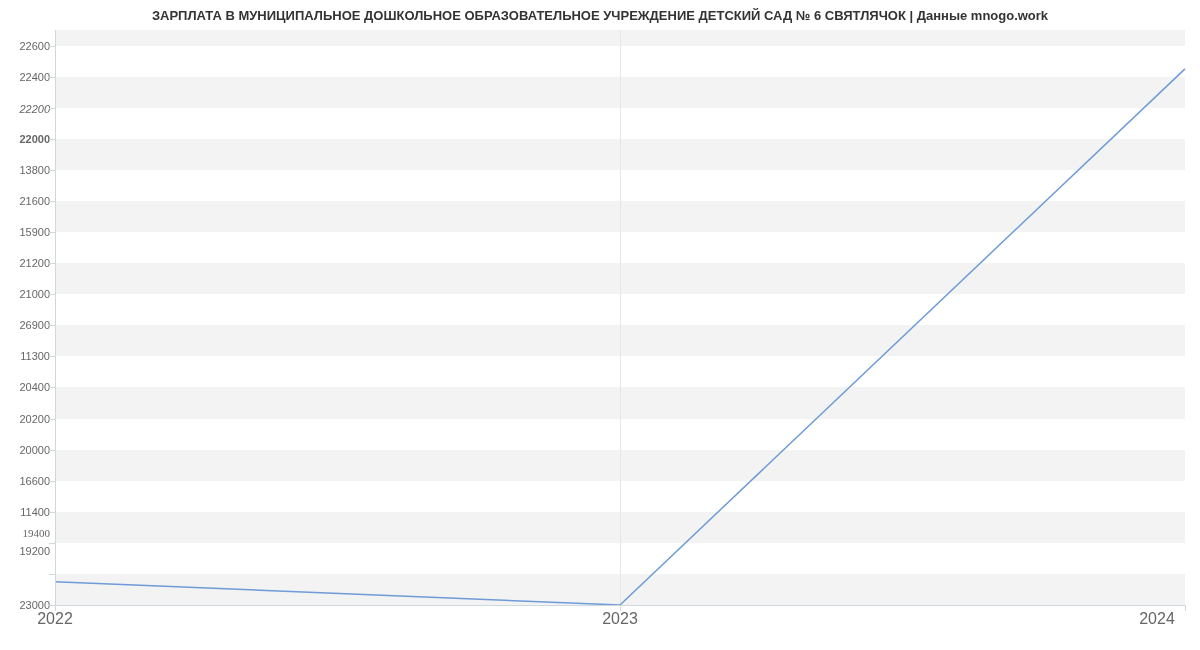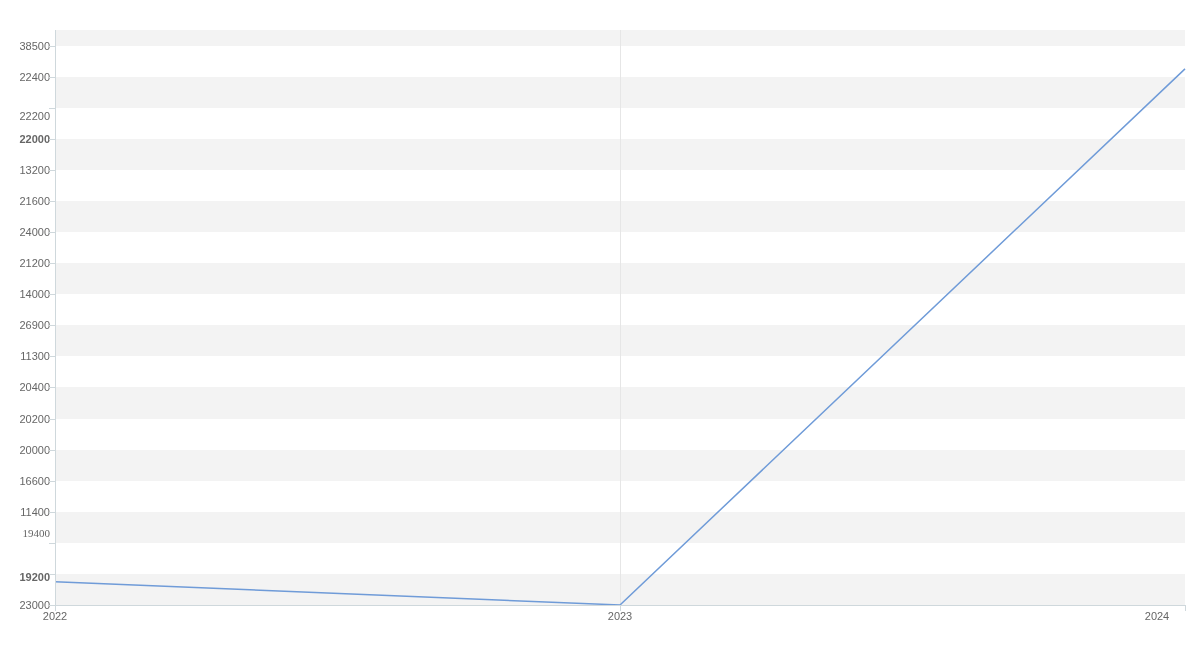--- a/index.html
+++ b/index.html
@@ -97,6 +97,7 @@
 <body>
 
 <div class="chart">
+  <div class="title">ЗАРПЛАТА В МУНИЦИПАЛЬНОЕ ДОШКОЛЬНОЕ ОБРАЗОВАТЕЛЬНОЕ УЧРЕЖДЕНИЕ ДЕТСКИЙ САД № 6 СВЯТЛЯЧОК | Данные mnogo.work</div>
   <div class="plot" id="plot">
     <div class="band" style="top: 543.919px; height: 31.0811px;"></div>
       <div class="band" style="top: 481.757px; height: 31.0811px;"></div>

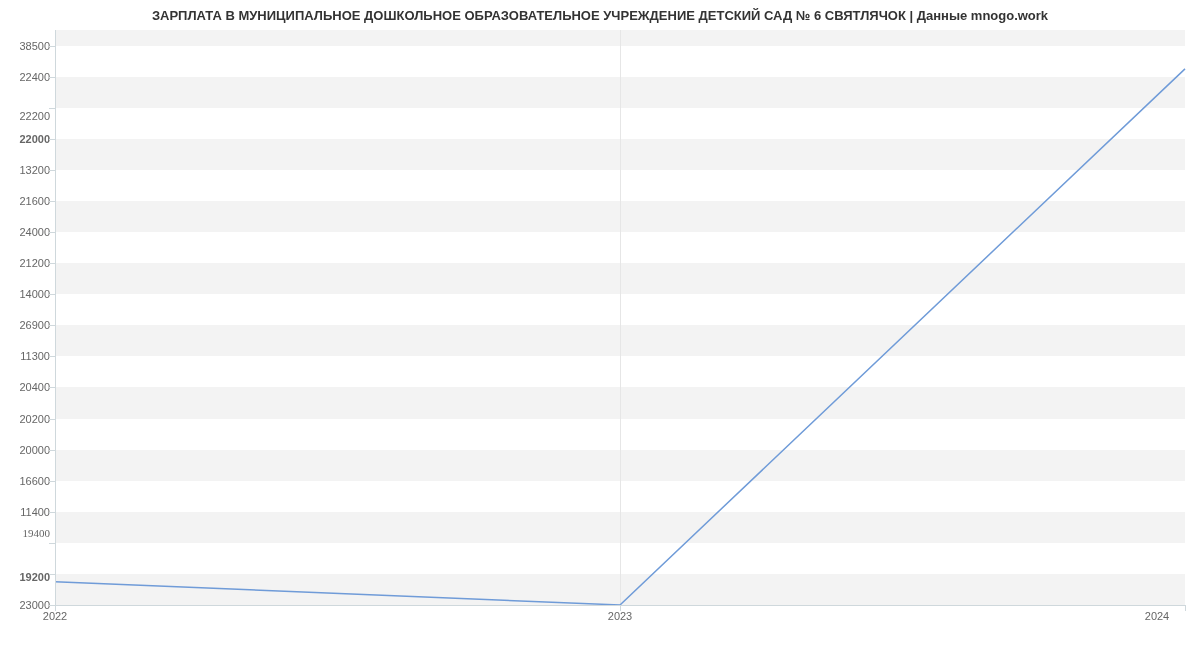--- a/index.html
+++ b/index.html
@@ -152,7 +152,7 @@
     <div class="y-tick-mark" style="left: 49px; top: 107.703px;"></div>
     <div class="y-tick-label" style="top: 76.6216px;">22400</div>
     <div class="y-tick-mark" style="left: 49px; top: 76.6216px;"></div>
-    <div class="y-tick-label" style="top: 45.5405px;">38500</div>
+    <div class="y-tick-label" style="top: 45.5405px;">22600</div>
     <div class="y-tick-mark" style="left: 49px; top: 45.5405px;"></div>
     <div class="x-tick-label" style="left: 55px;">2022</div>
     <div class="x-tick-mark" style="left: 55px; top: 605px;"></div>

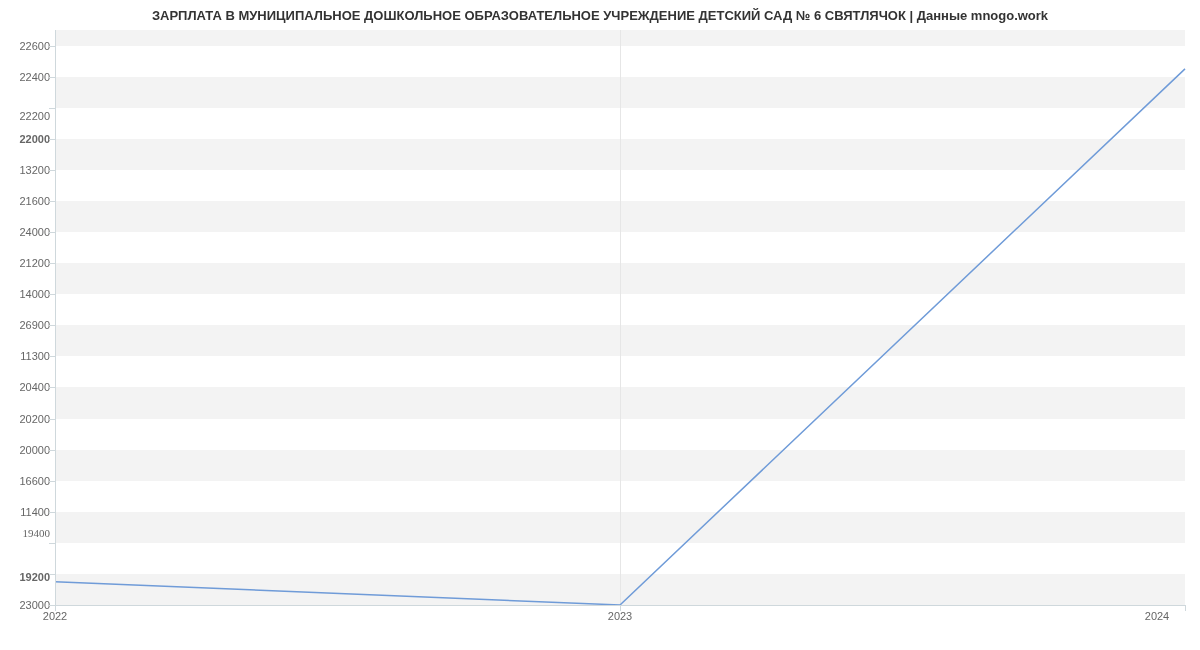--- a/index.html
+++ b/index.html
@@ -148,7 +148,7 @@
     <div class="y-tick-mark" style="left: 49px; top: 169.865px;"></div>
     <div class="y-tick-label" style="top: 138.784px; font-weight: bold;">22000</div>
     <div class="y-tick-mark" style="left: 49px; top: 138.784px;"></div>
-    <div class="y-tick-label" style="top: 116px;">22200</div>
+    <div class="y-tick-label" style="top: 109px; font-style: italic;">22200</div>
     <div class="y-tick-mark" style="left: 49px; top: 107.703px;"></div>
     <div class="y-tick-label" style="top: 76.6216px;">22400</div>
     <div class="y-tick-mark" style="left: 49px; top: 76.6216px;"></div>

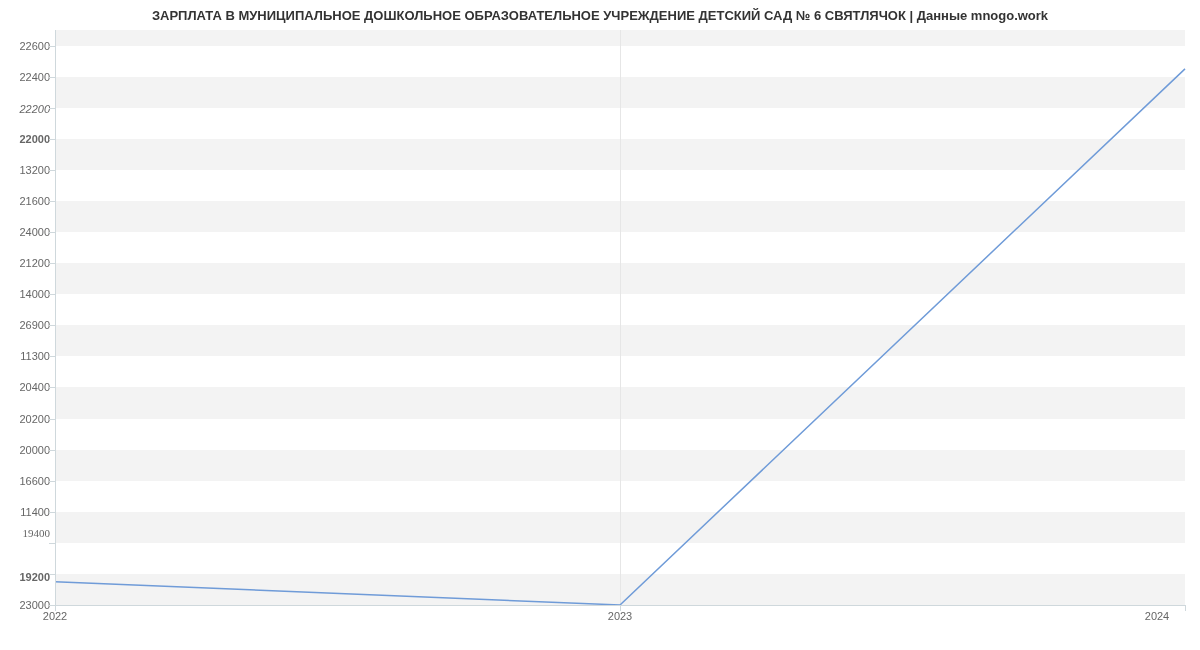--- a/index.html
+++ b/index.html
@@ -144,7 +144,7 @@
     <div class="y-tick-mark" style="left: 49px; top: 232.027px;"></div>
     <div class="y-tick-label" style="top: 200.946px;">21600</div>
     <div class="y-tick-mark" style="left: 49px; top: 200.946px;"></div>
-    <div class="y-tick-label" style="top: 169.865px;">13200</div>
+    <div class="y-tick-label" style="top: 169.865px;">13800</div>
     <div class="y-tick-mark" style="left: 49px; top: 169.865px;"></div>
     <div class="y-tick-label" style="top: 138.784px; font-weight: bold;">22000</div>
     <div class="y-tick-mark" style="left: 49px; top: 138.784px;"></div>

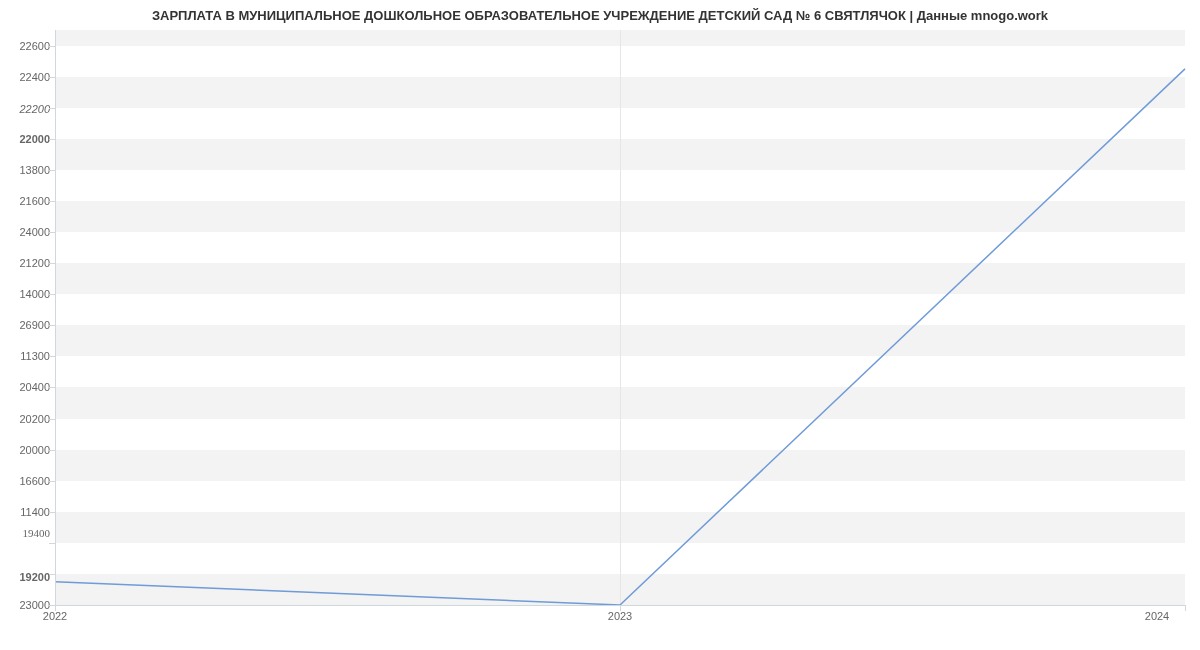--- a/index.html
+++ b/index.html
@@ -140,7 +140,7 @@
     <div class="y-tick-mark" style="left: 49px; top: 294.189px;"></div>
     <div class="y-tick-label" style="top: 263.108px;">21200</div>
     <div class="y-tick-mark" style="left: 49px; top: 263.108px;"></div>
-    <div class="y-tick-label" style="top: 232.027px;">24000</div>
+    <div class="y-tick-label" style="top: 232.027px;">15900</div>
     <div class="y-tick-mark" style="left: 49px; top: 232.027px;"></div>
     <div class="y-tick-label" style="top: 200.946px;">21600</div>
     <div class="y-tick-mark" style="left: 49px; top: 200.946px;"></div>

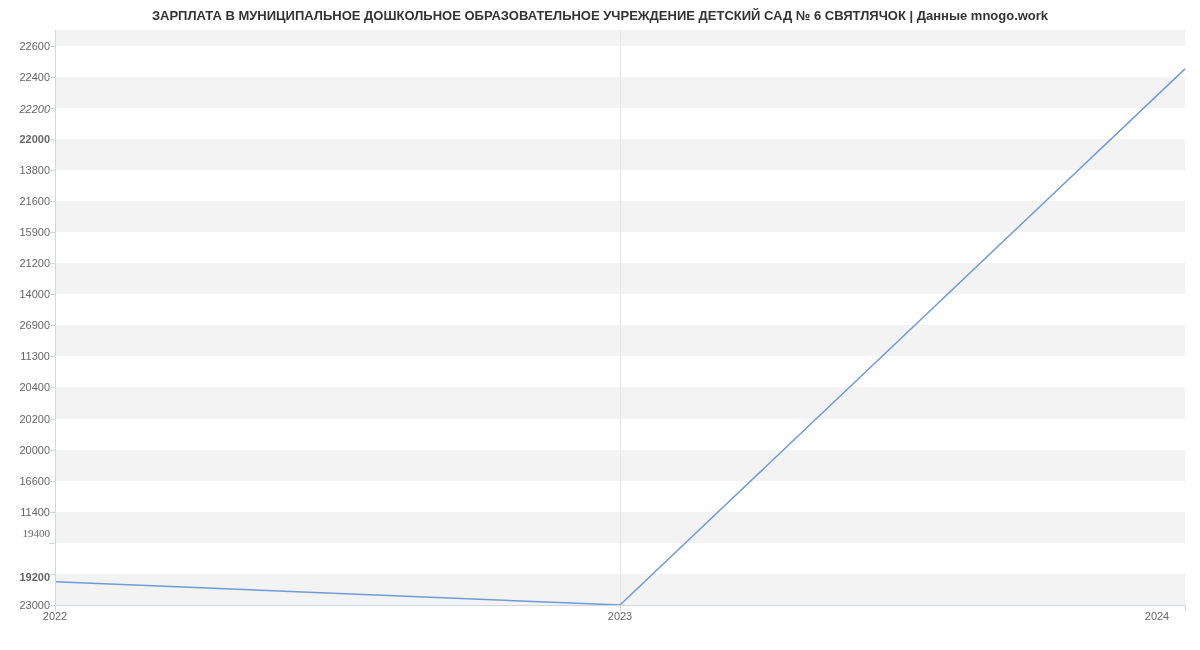--- a/index.html
+++ b/index.html
@@ -136,7 +136,7 @@
     <div class="y-tick-mark" style="left: 49px; top: 356.351px;"></div>
     <div class="y-tick-label" style="top: 325.27px;">26900</div>
     <div class="y-tick-mark" style="left: 49px; top: 325.27px;"></div>
-    <div class="y-tick-label" style="top: 294.189px;">14000</div>
+    <div class="y-tick-label" style="top: 294.189px;">21000</div>
     <div class="y-tick-mark" style="left: 49px; top: 294.189px;"></div>
     <div class="y-tick-label" style="top: 263.108px;">21200</div>
     <div class="y-tick-mark" style="left: 49px; top: 263.108px;"></div>

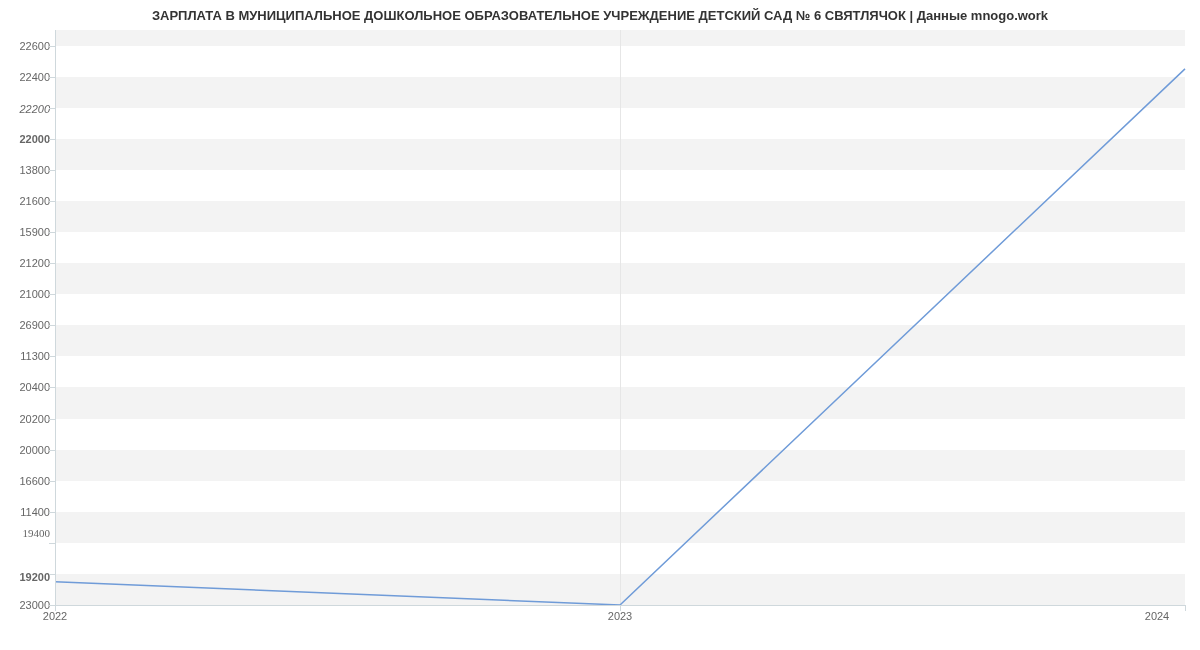--- a/index.html
+++ b/index.html
@@ -118,7 +118,7 @@
     <div class="axis" style="left: 55px; top: 605px; height: 1px; width: 1130px;"></div>
     <div class="y-tick-label" style="top: 605px;">23000</div>
     <div class="y-tick-mark" style="left: 49px; top: 605px;"></div>
-    <div class="y-tick-label" style="top: 577px; font-weight: bold;">19200</div>
+    <div class="y-tick-label" style="top: 551px;">19200</div>
     <div class="y-tick-mark" style="left: 49px; top: 573.919px;"></div>
     <div class="y-tick-label" style="top: 533px; font-family: Liberation Serif, serif;">19400</div>
     <div class="y-tick-mark" style="left: 49px; top: 542.838px;"></div>

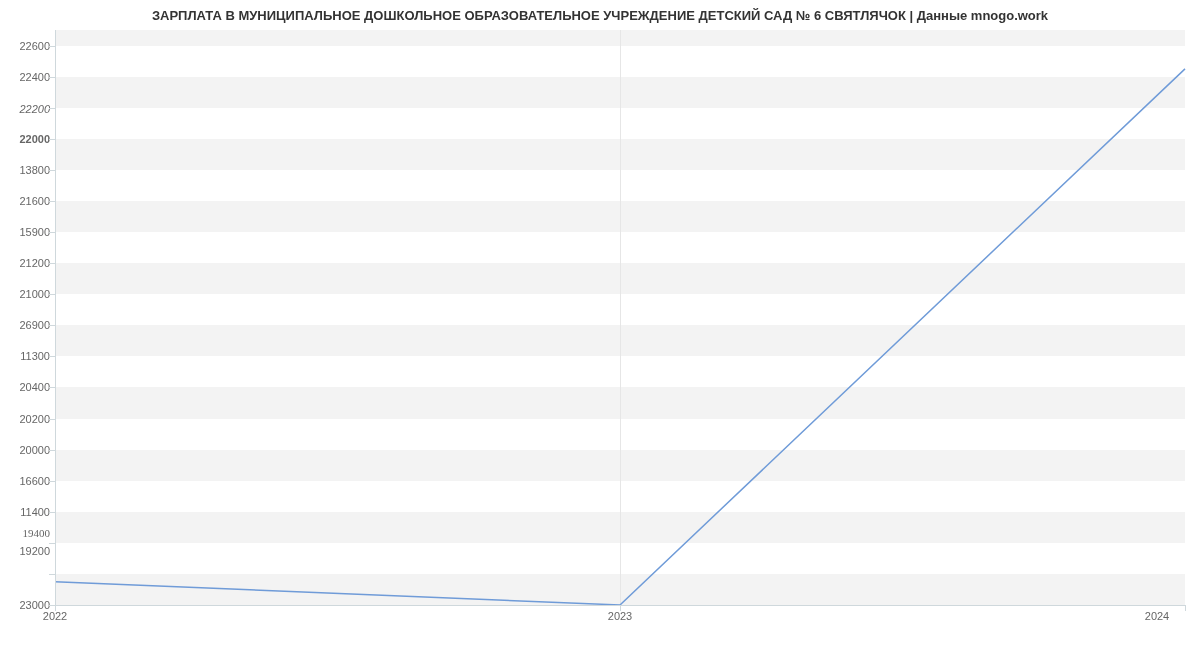--- a/index.html
+++ b/index.html
@@ -69,7 +69,7 @@
   .x-tick-label {
     position: absolute;
     top: 610px;
-    font-size: 11px;
+    font-size: 16px;
     color: #666;
     transform: translateX(-50%);
   }

